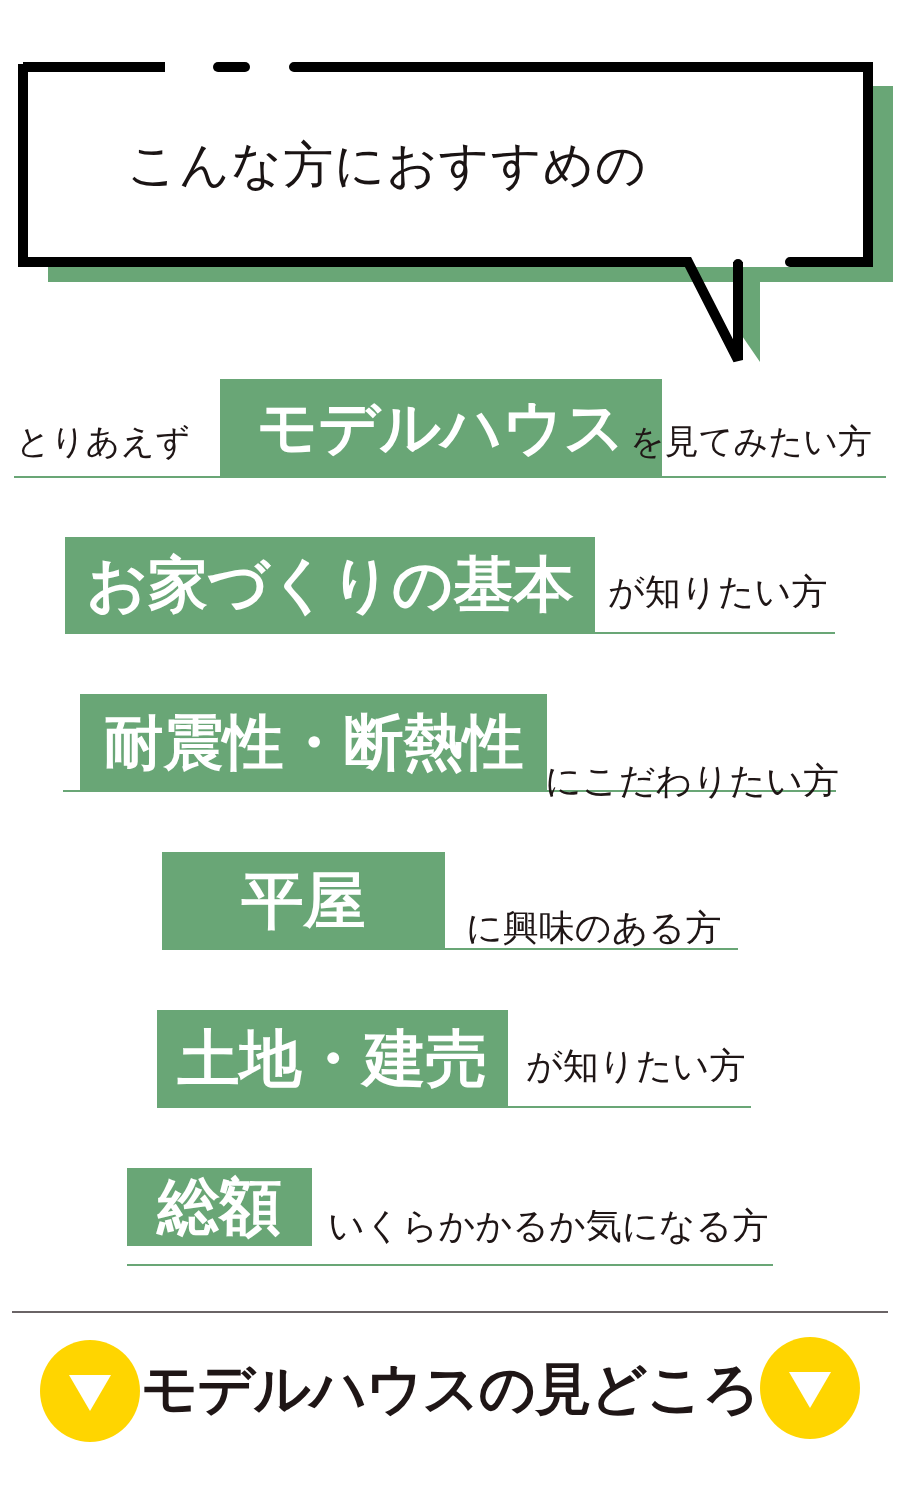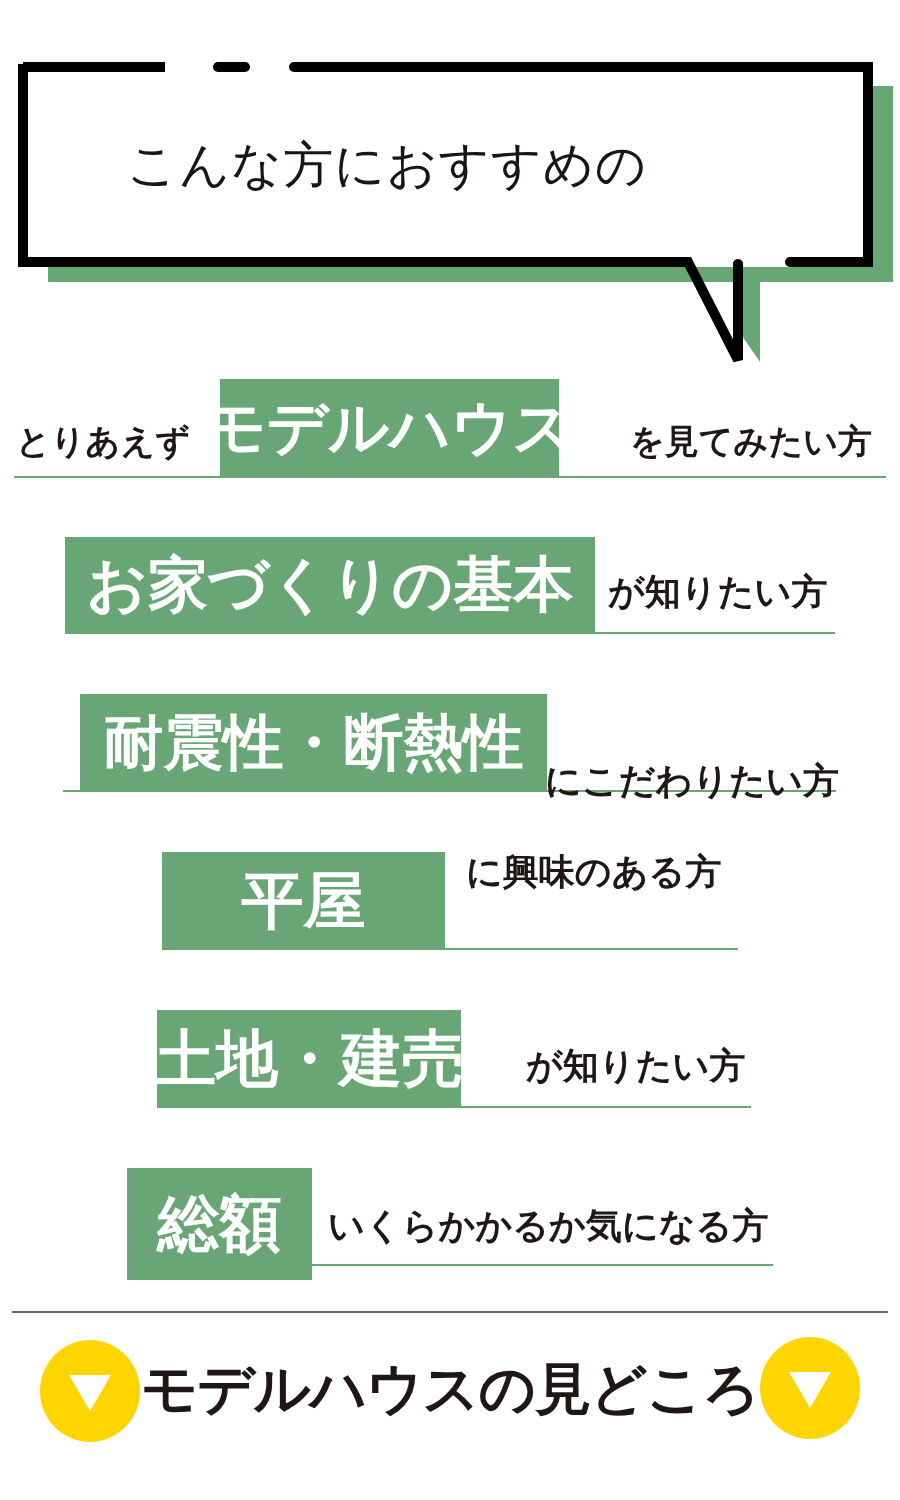--- a/index.html
+++ b/index.html
@@ -18,7 +18,7 @@
              display: flex; align-items: center; justify-content: center;
              font-weight: bold; white-space: nowrap; }
   .row-line { position: absolute; height: 2px; background: var(--green); }
-  .row-text { position: absolute; font-weight: bold; white-space: nowrap; color: #1f1616;
+  .row-text { position: absolute; font-weight: normal; white-space: nowrap; color: #1f1616;
               display: flex; align-items: center; }
   .divider { position: absolute; left: 12px; top: 1311px; width: 876px; height: 2px; background: #6a6466; }
   .circle { position: absolute; width: 100px; height: 102px; border-radius: 50%; background: var(--yellow);

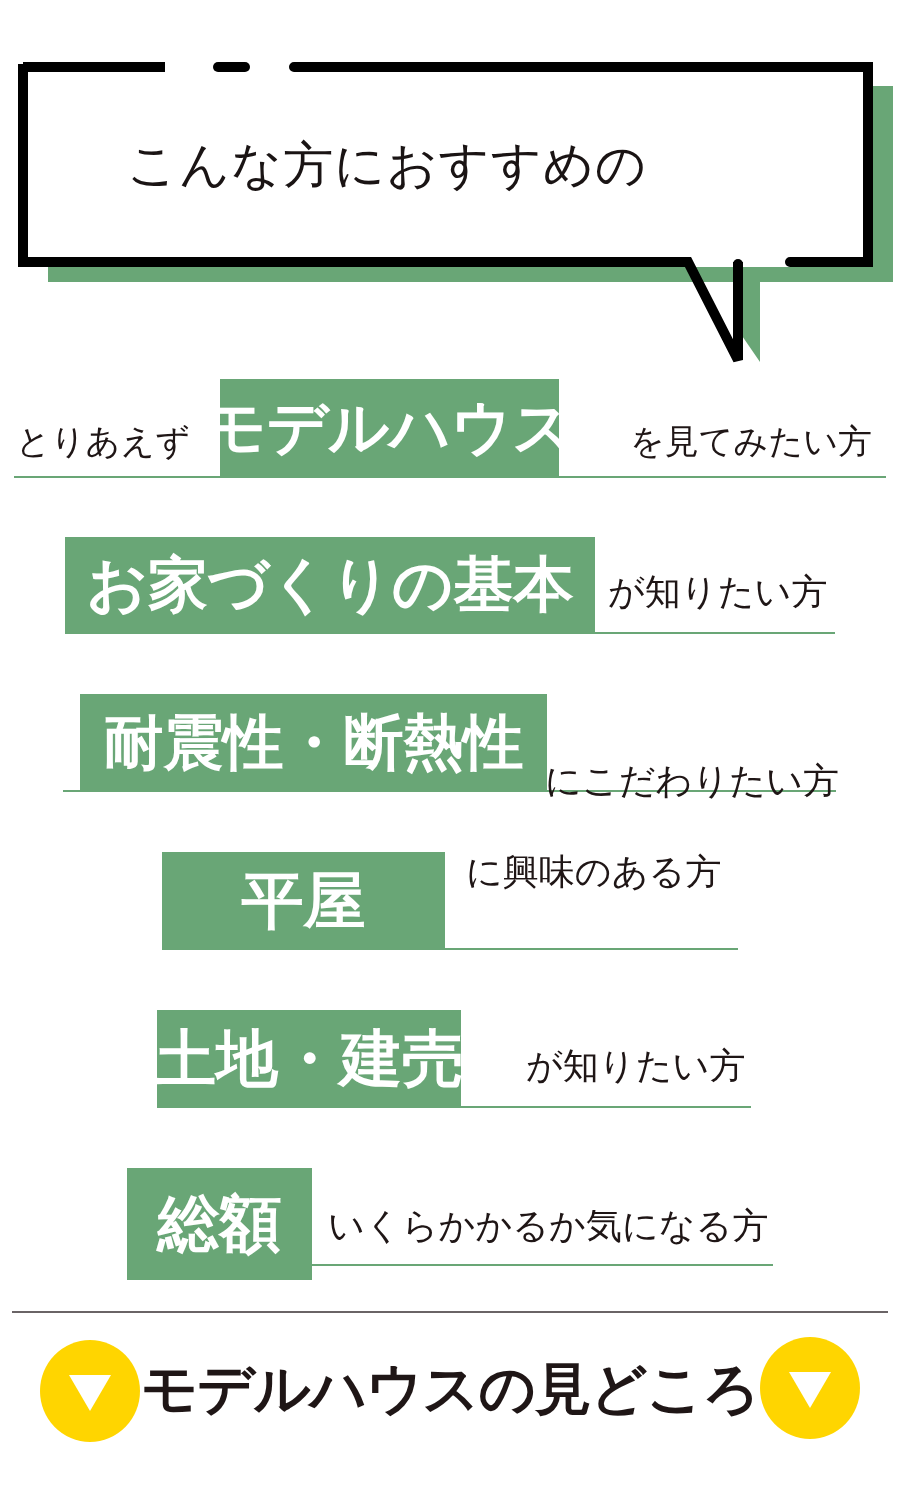--- a/index.html
+++ b/index.html
@@ -57,7 +57,7 @@
 <div>
   <div class="row-line" style="left:14px;top:476px;width:872px;"></div>
   <div class="row-text" style="left:16px;top:412px;height:60px;font-size:34px;">とりあえず</div>
-  <div class="row-box" style="left:220px;top:379px;width:339px;height:98px;font-size:60px;">モデルハウス</div>
+  <div class="row-box" style="left:220px;top:379px;width:442px;height:98px;font-size:60px;">モデルハウス</div>
   <div class="row-text" style="left:630px;top:412px;height:60px;font-size:34px;">を見てみたい方</div>
 </div>
 

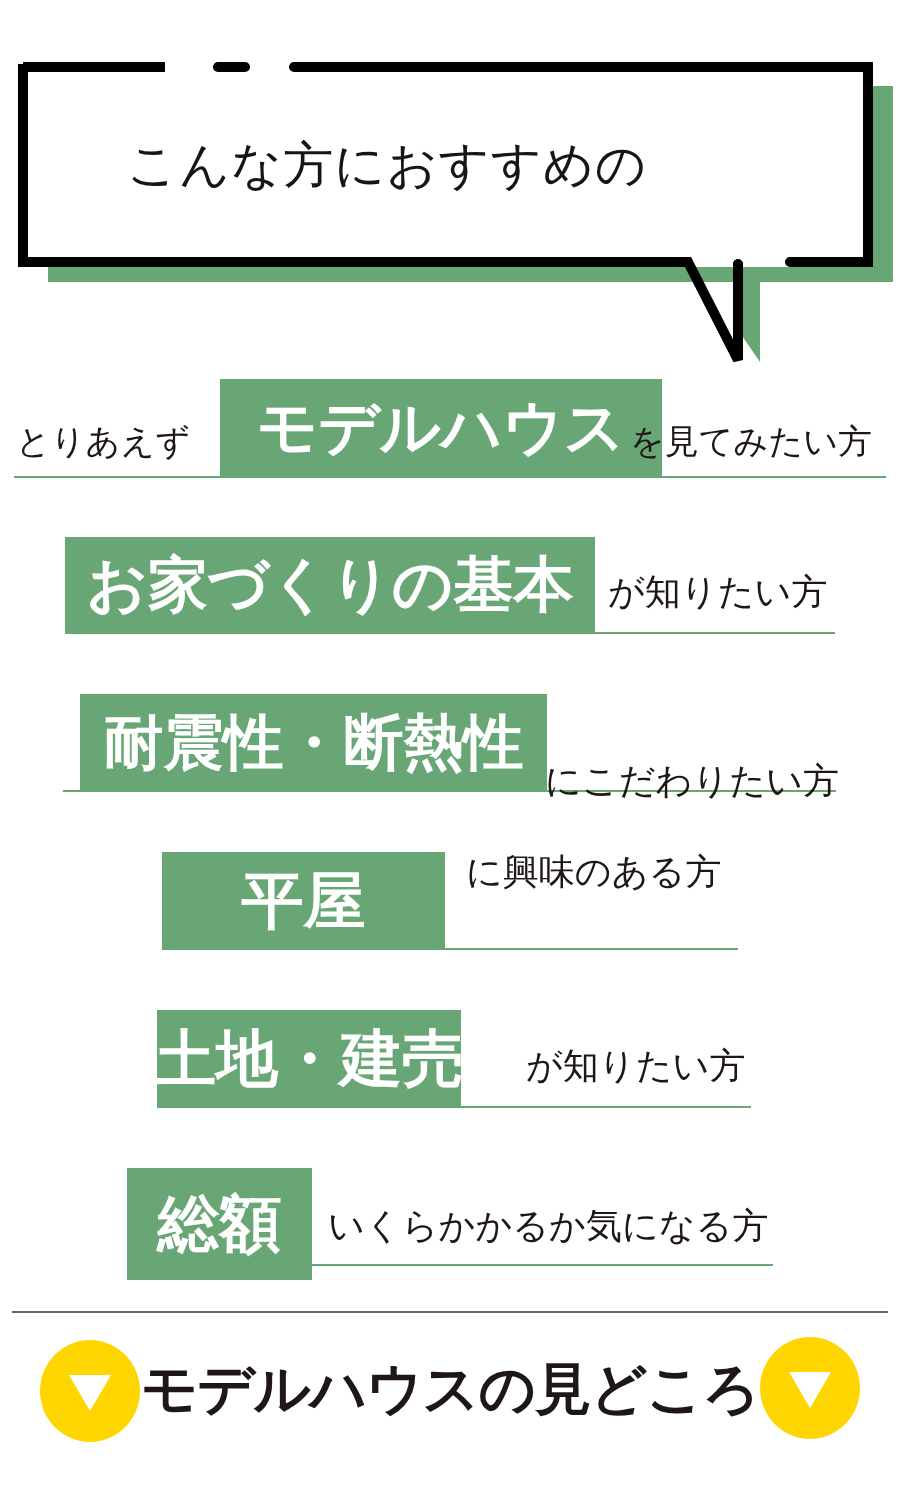--- a/index.html
+++ b/index.html
@@ -76,7 +76,7 @@
 <div>
   <div class="row-line" style="left:162px;top:948px;width:576px;"></div>
   <div class="row-box" style="left:162px;top:852px;width:283px;height:98px;font-size:62px;">平屋</div>
-  <div class="row-text" style="left:466px;top:842px;height:60px;font-size:36px;">に興味のある方</div>
+  <div class="row-text" style="left:466px;top:898px;height:60px;font-size:36px;">に興味のある方</div>
 </div>
 
 <div>

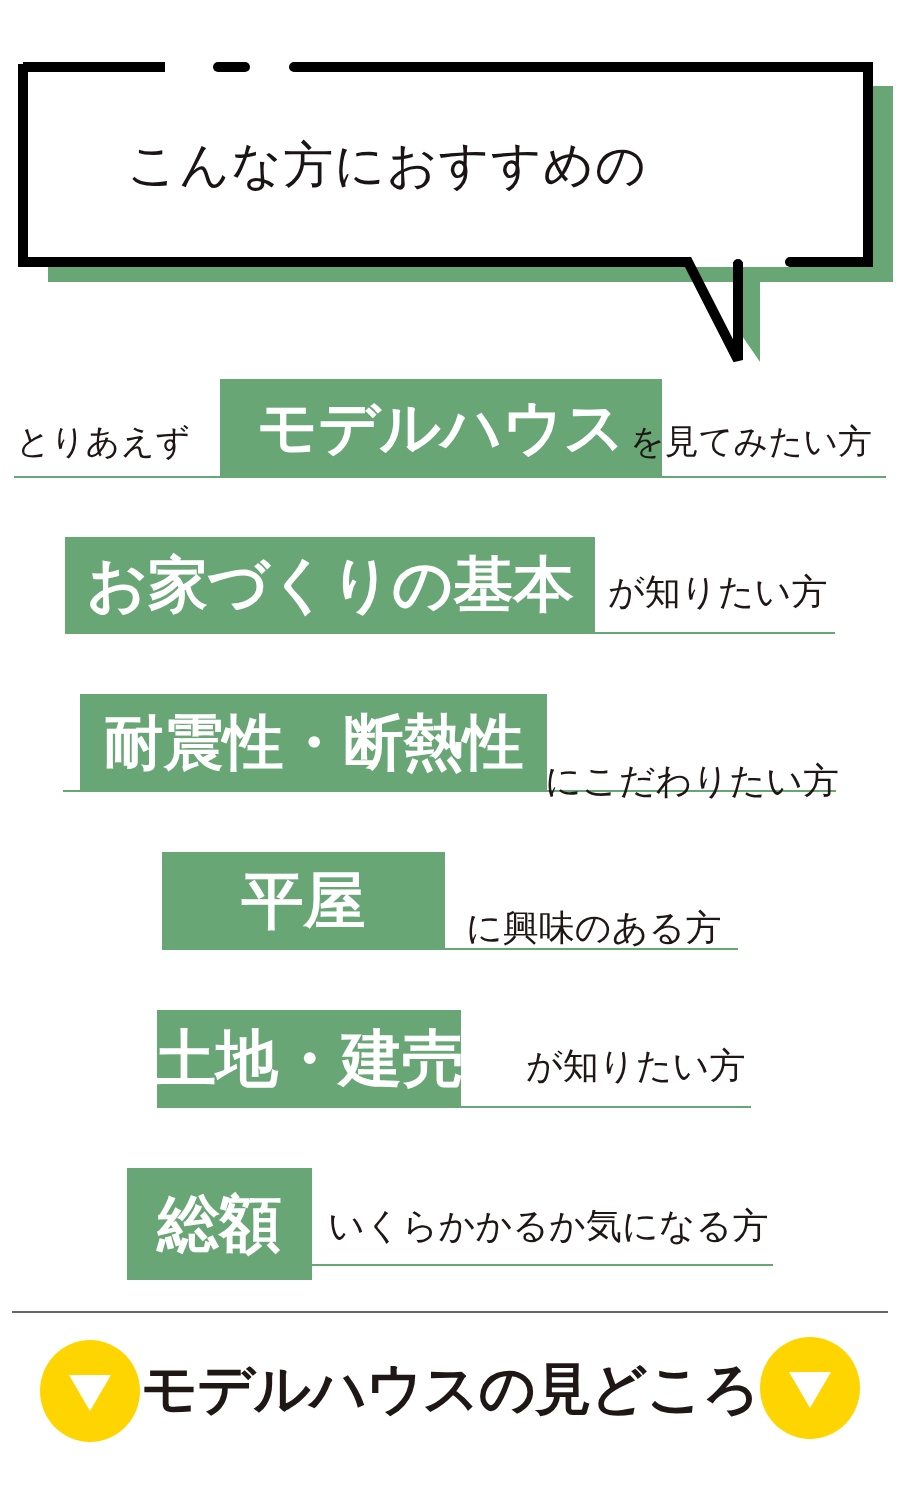--- a/index.html
+++ b/index.html
@@ -81,7 +81,7 @@
 
 <div>
   <div class="row-line" style="left:157px;top:1106px;width:594px;"></div>
-  <div class="row-box" style="left:157px;top:1010px;width:304px;height:98px;font-size:62px;">土地・建売</div>
+  <div class="row-box" style="left:157px;top:1010px;width:351px;height:98px;font-size:62px;">土地・建売</div>
   <div class="row-text" style="left:526px;top:1036px;height:60px;font-size:36px;">が知りたい方</div>
 </div>
 

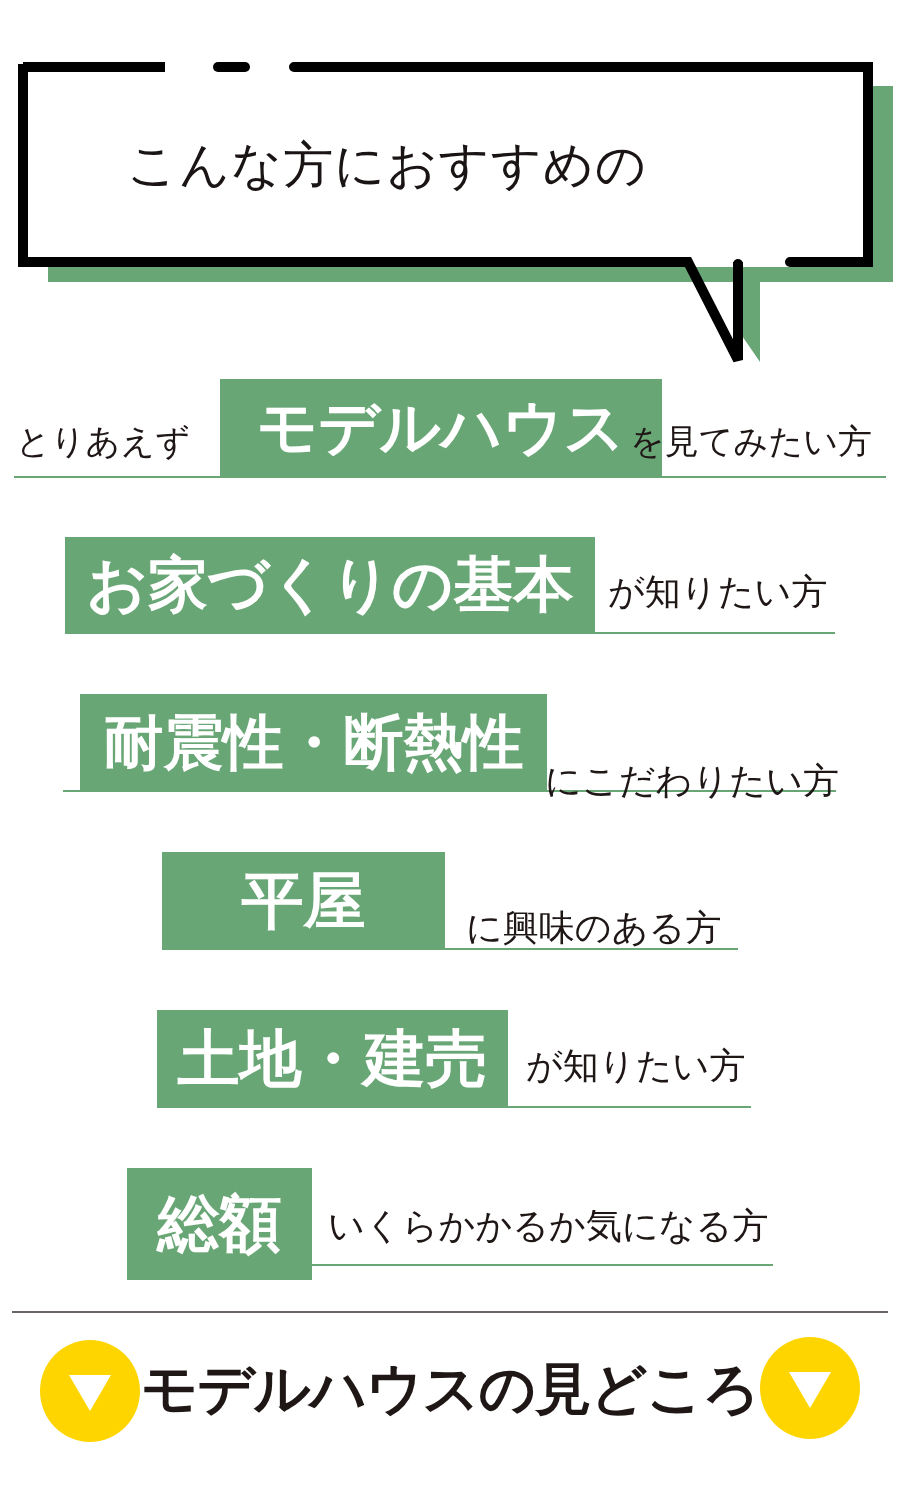--- a/index.html
+++ b/index.html
@@ -87,7 +87,7 @@
 
 <div>
   <div class="row-line" style="left:127px;top:1264px;width:646px;"></div>
-  <div class="row-box" style="left:127px;top:1168px;width:185px;height:112px;font-size:62px;">総額</div>
+  <div class="row-box" style="left:127px;top:1168px;width:185px;height:78px;font-size:62px;">総額</div>
   <div class="row-text" style="left:328px;top:1196px;height:60px;font-size:36px;">いくらかかるか気になる方</div>
 </div>
 

